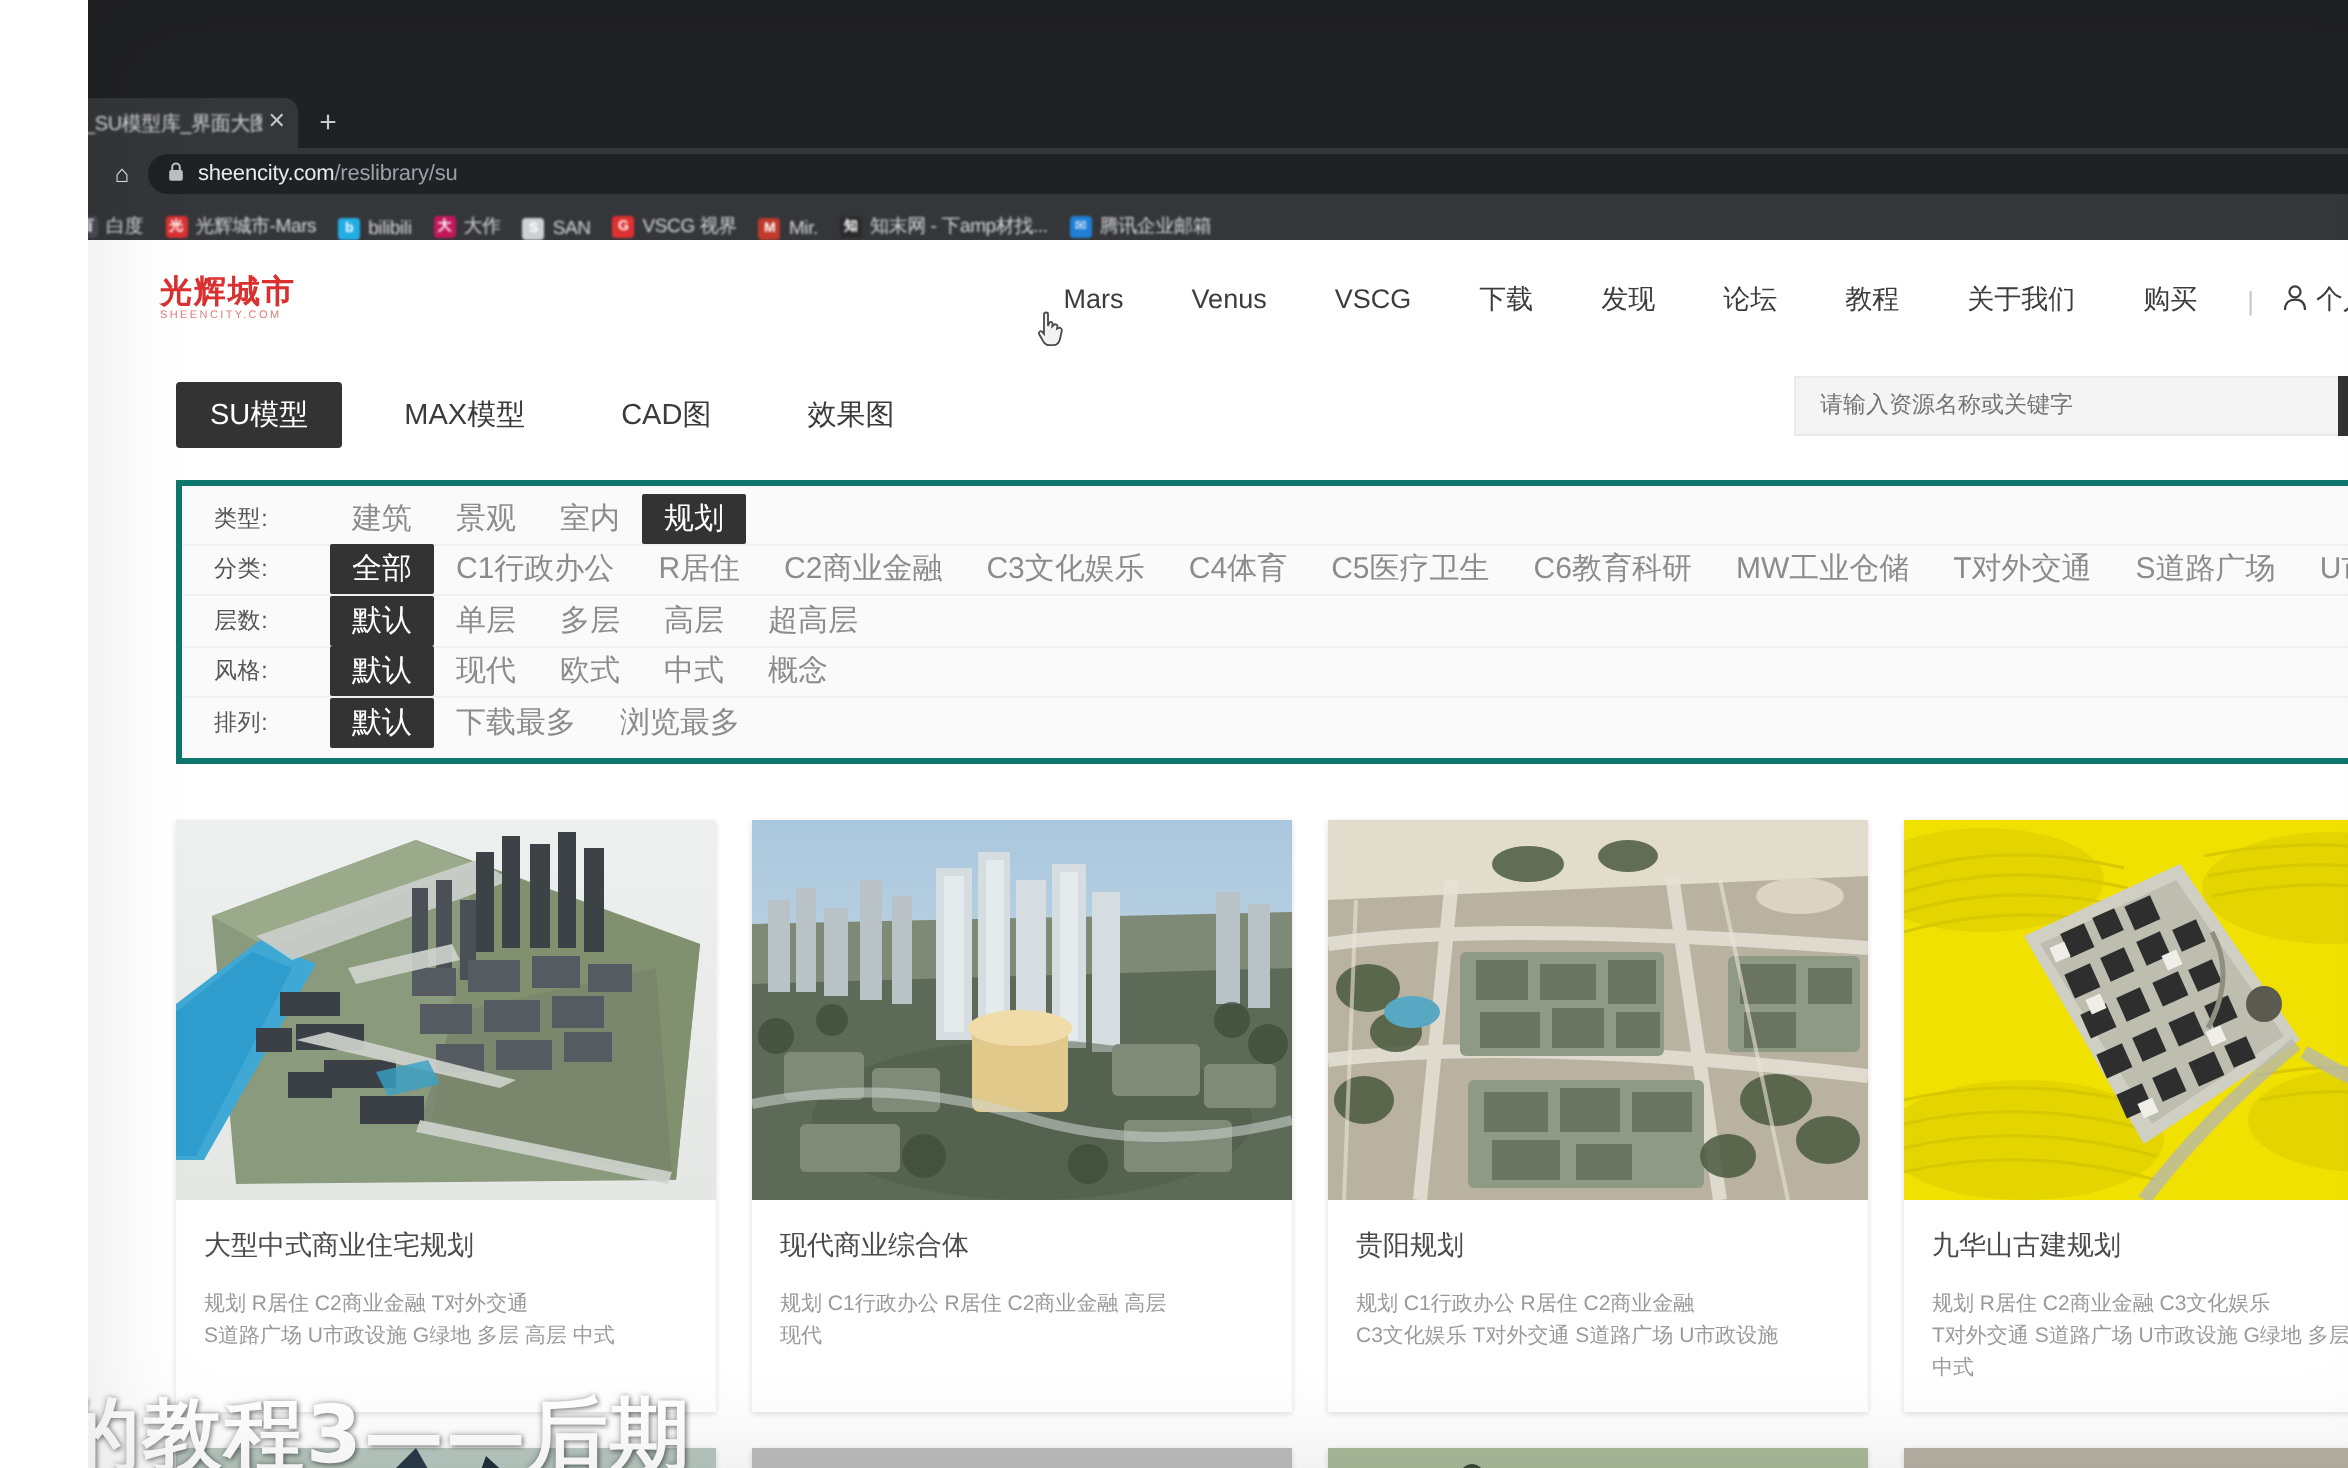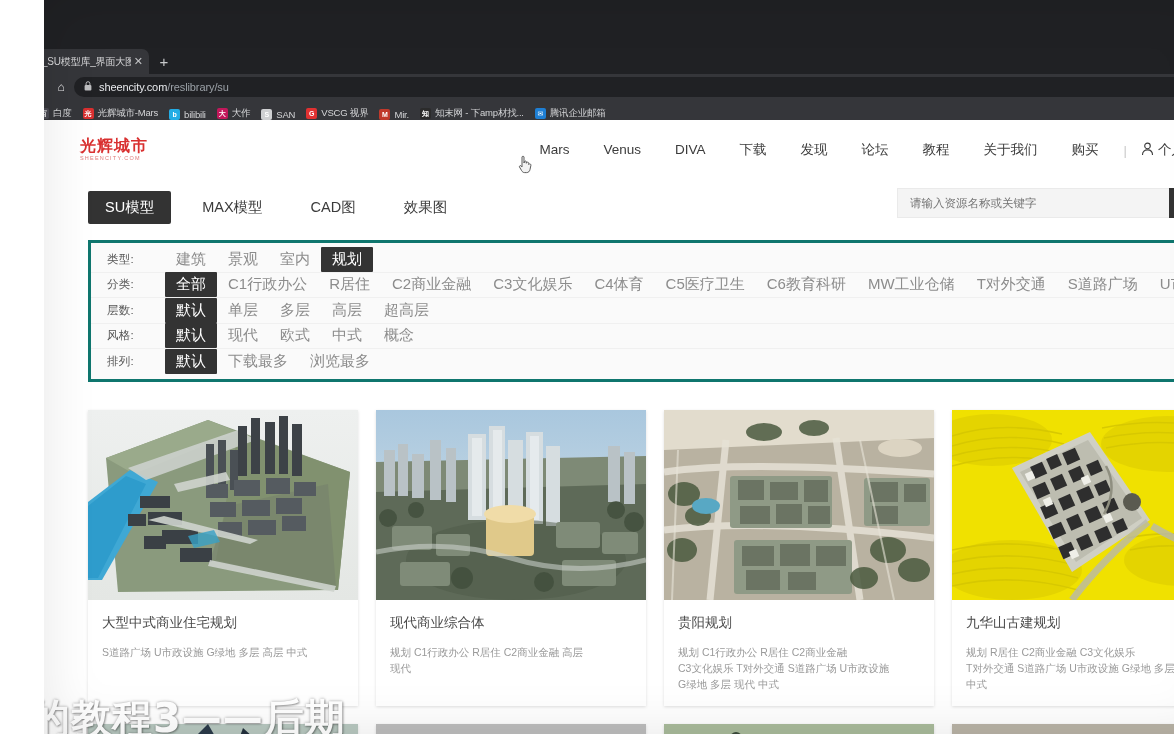--- a/index.html
+++ b/index.html
@@ -308,7 +308,7 @@
       <div class="mainnav">
           <div class="nav-link">Mars</div>
           <div class="nav-link">Venus</div>
-          <div class="nav-link">DIVA</div>
+          <div class="nav-link">VSCG</div>
           <div class="nav-link">下载</div>
           <div class="nav-link">发现</div>
           <div class="nav-link">论坛</div>

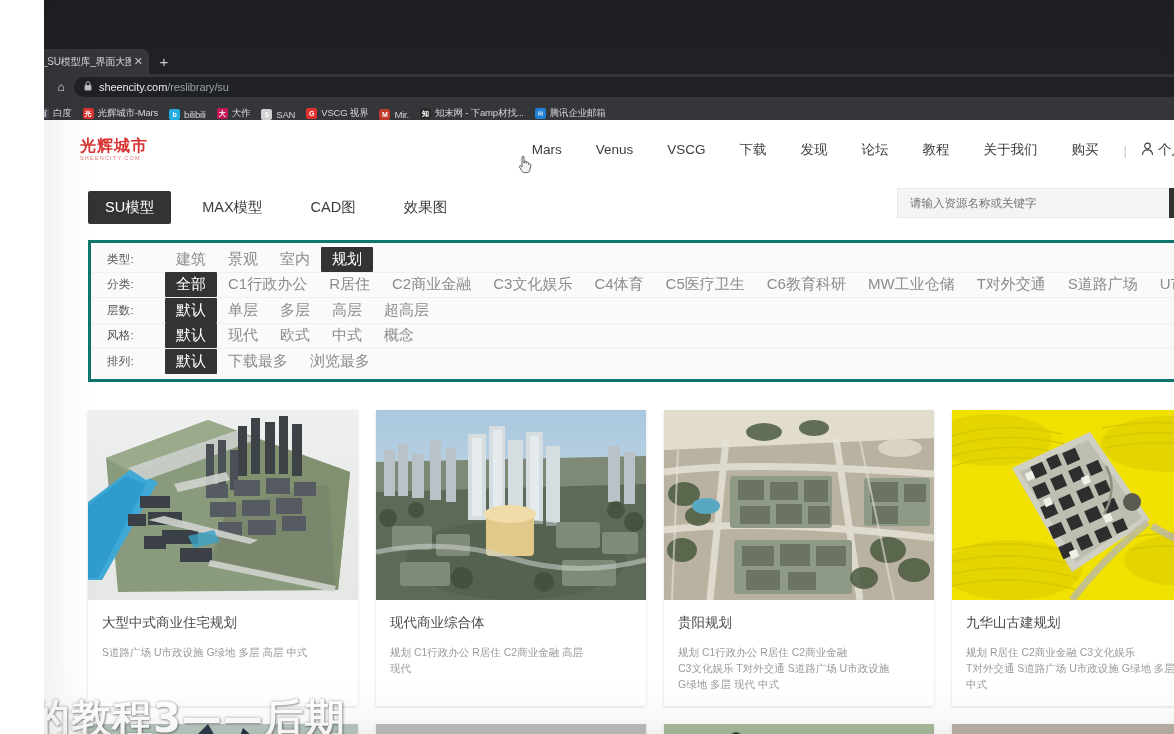--- a/index.html
+++ b/index.html
@@ -448,6 +448,7 @@
           <div class="card-body">
             <div class="card-title">大型中式商业住宅规划</div>
             <div class="card-tags">
+              <div>规划 R居住 C2商业金融 T对外交通</div>
               <div>S道路广场 U市政设施 G绿地 多层 高层 中式</div>
             </div>
           </div>

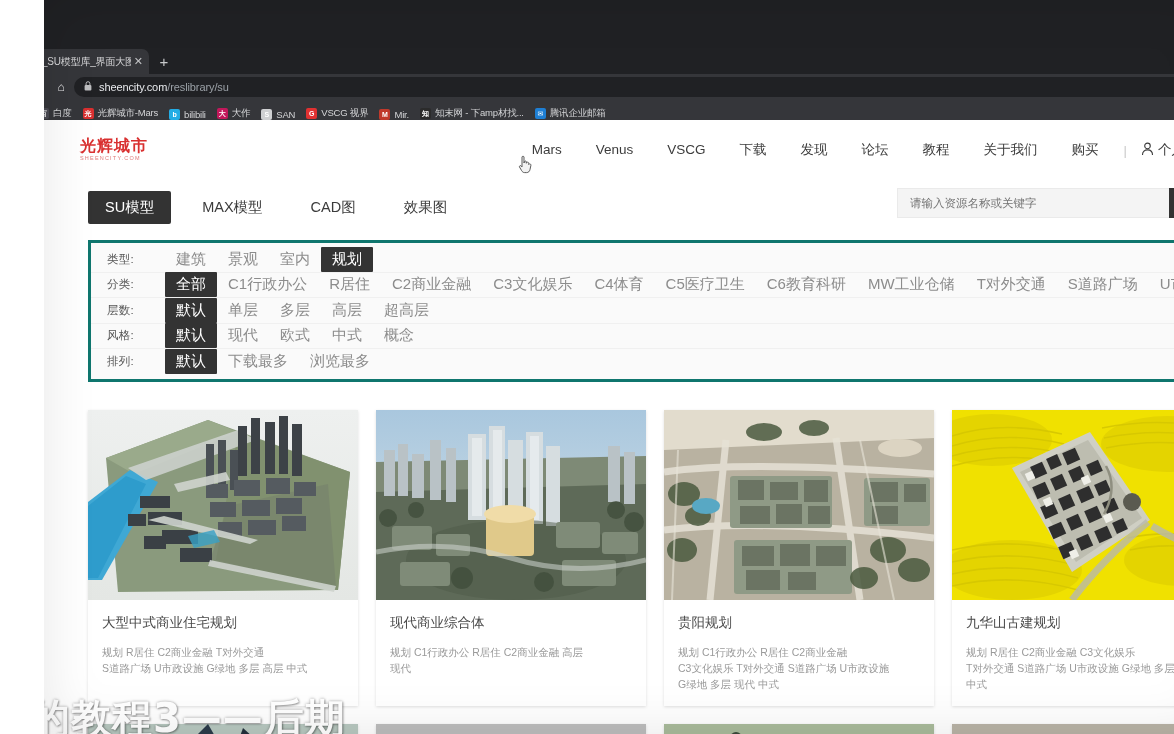--- a/index.html
+++ b/index.html
@@ -568,7 +568,6 @@
             <div class="card-tags">
               <div>规划 C1行政办公 R居住 C2商业金融</div>
               <div>C3文化娱乐 T对外交通 S道路广场 U市政设施</div>
-              <div>G绿地 多层 现代 中式</div>
             </div>
           </div>
         </div>

